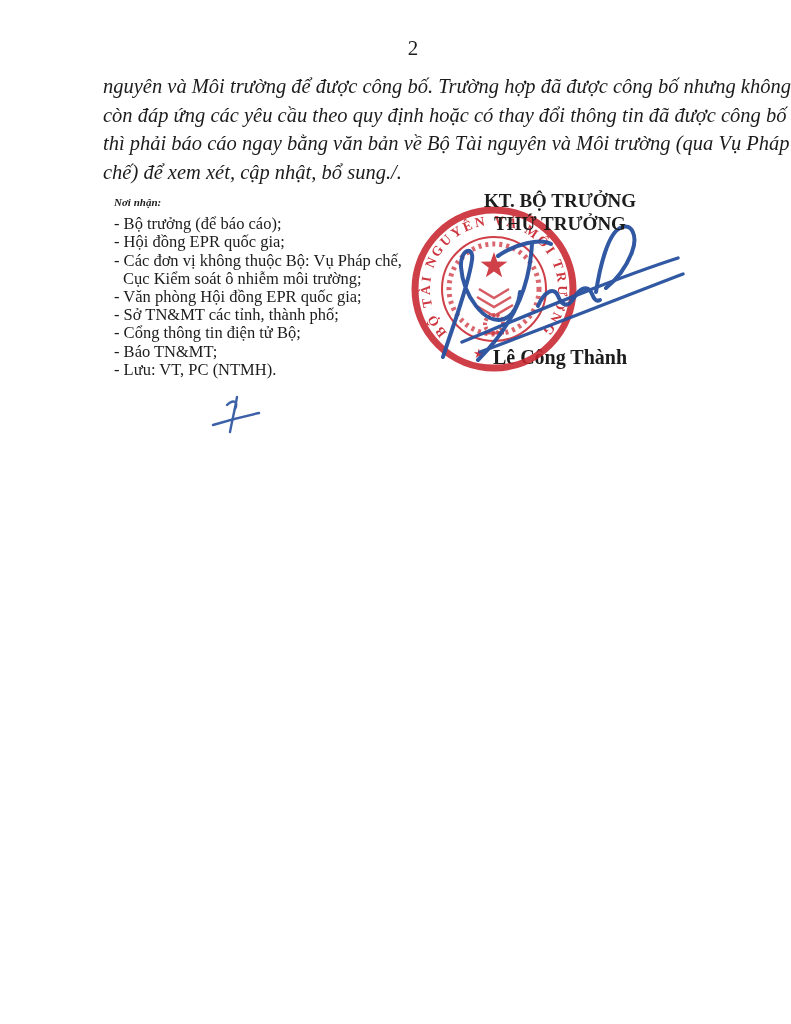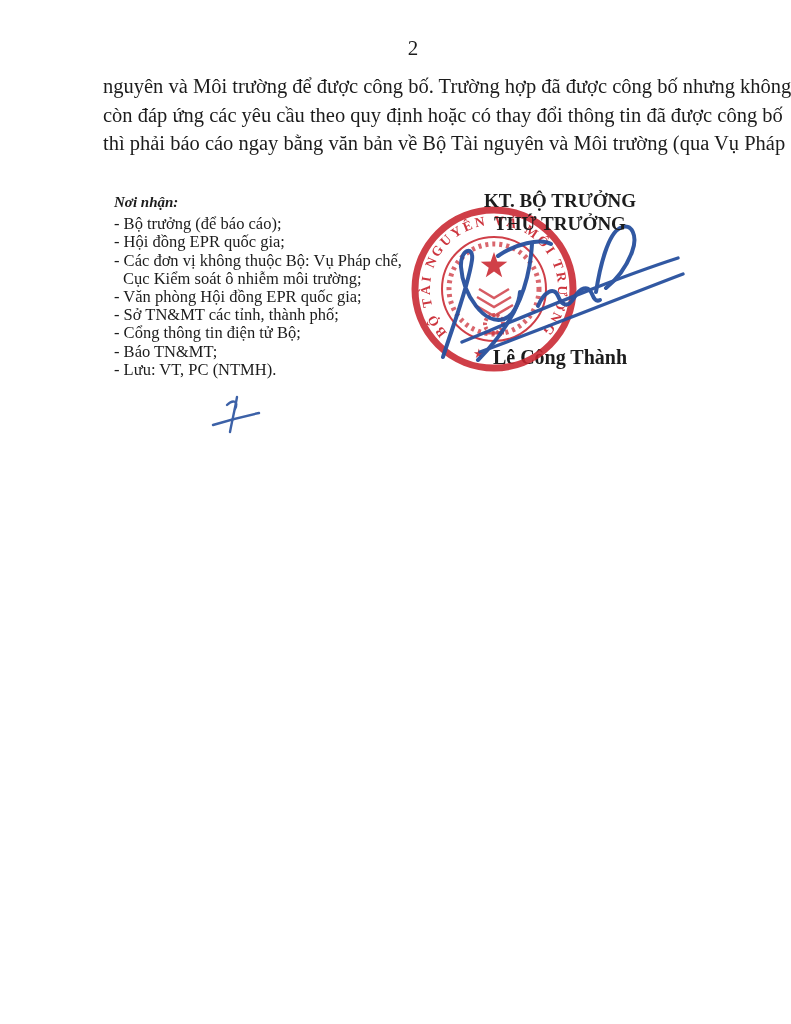--- a/index.html
+++ b/index.html
@@ -29,7 +29,7 @@
     font-size: 20.5px;
     line-height: 28.5px;
   }
-  .jline { text-align: justify; text-align-last: justify; white-space: nowrap; }
+  .jline { text-align: justify; text-align-last: justify; white-space: nowrap; font-style: italic; }
   .jline.last { text-align-last: left; white-space: normal; }
 
   .recipients {

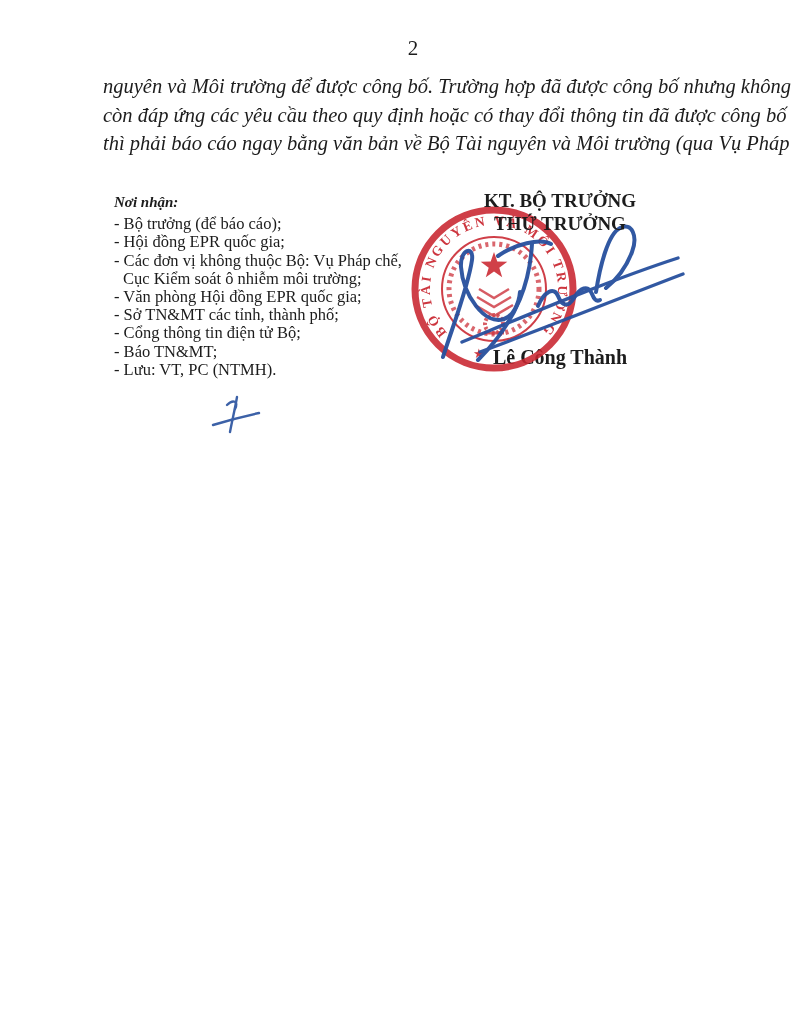--- a/index.html
+++ b/index.html
@@ -107,6 +107,7 @@
     <div class="jline">nguyên và Môi trường để được công bố. Trường hợp đã được công bố nhưng không</div>
     <div class="jline">còn đáp ứng các yêu cầu theo quy định hoặc có thay đổi thông tin đã được công bố</div>
     <div class="jline">thì phải báo cáo ngay bằng văn bản về Bộ Tài nguyên và Môi trường (qua Vụ Pháp</div>
+    <div class="jline last">chế) để xem xét, cập nhật, bổ sung./.</div>
   </div>
 
   <div class="recipients">

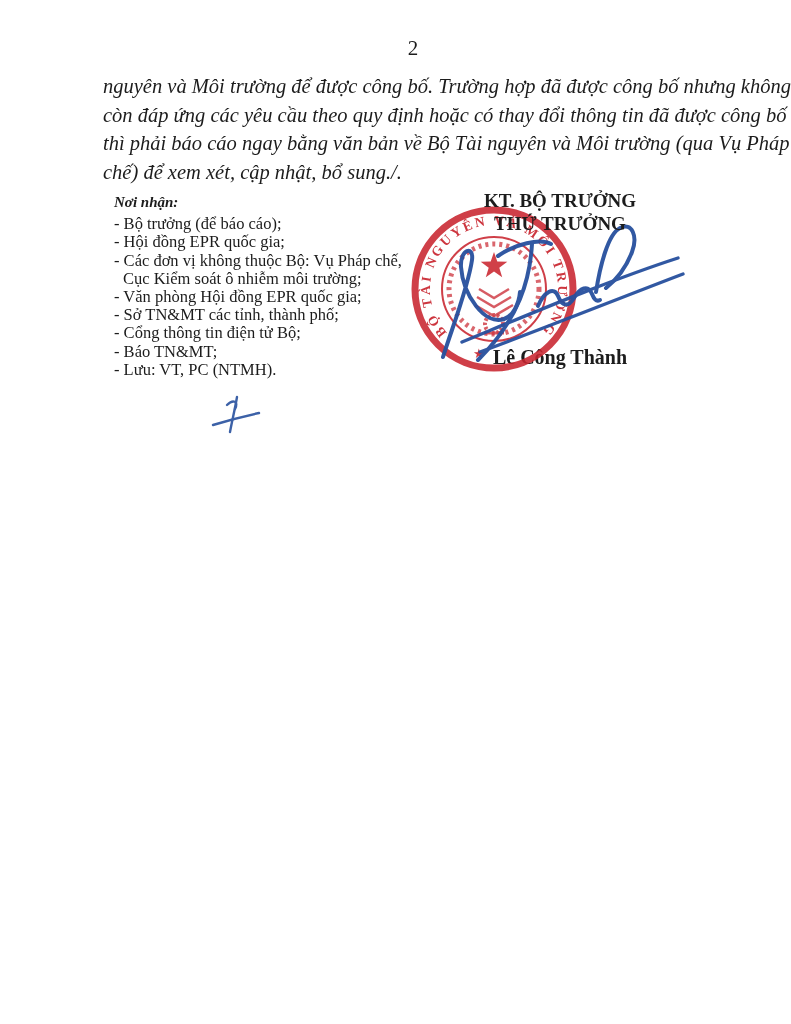--- a/index.html
+++ b/index.html
@@ -43,7 +43,7 @@
   .recipients-title {
     font-weight: bold;
     font-style: italic;
-    font-size: 15px;
+    font-size: 11px;
     margin-bottom: 4px;
   }
   .recipient-line { white-space: nowrap; }

